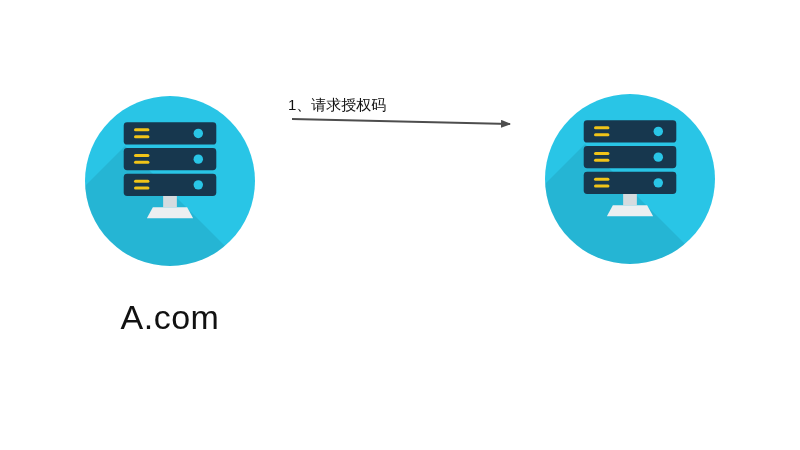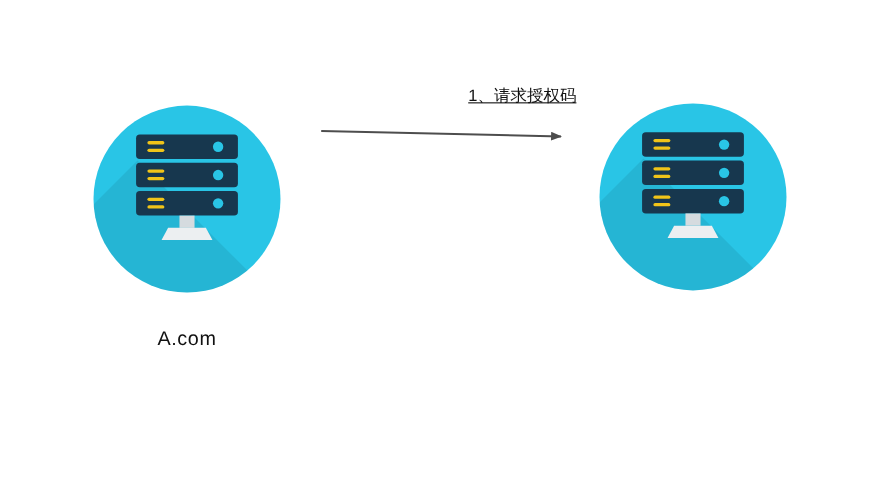--- a/index.html
+++ b/index.html
@@ -62,12 +62,11 @@
   .arrow-label {
     position: absolute;
     left: 288px;
-    top: 78px;
+    top: 96px;
     width: 236px;
-    text-align: right;
+    text-align: left;
     font-size: 15px;
     color: var(--label-text, #111111);
-    text-decoration: underline;
   }
 </style>
 </head>

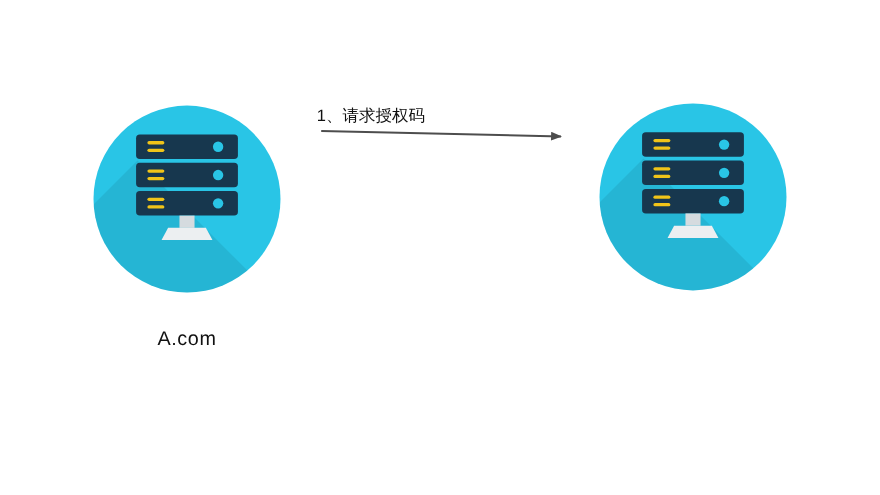--- a/index.html
+++ b/index.html
@@ -48,7 +48,7 @@
     width: 170px;
     margin-top: 32px;
     text-align: center;
-    font-size: 18px;
+    font-size: 34px;
     color: var(--label-text, #111111);
     letter-spacing: 0.5px;
   }

